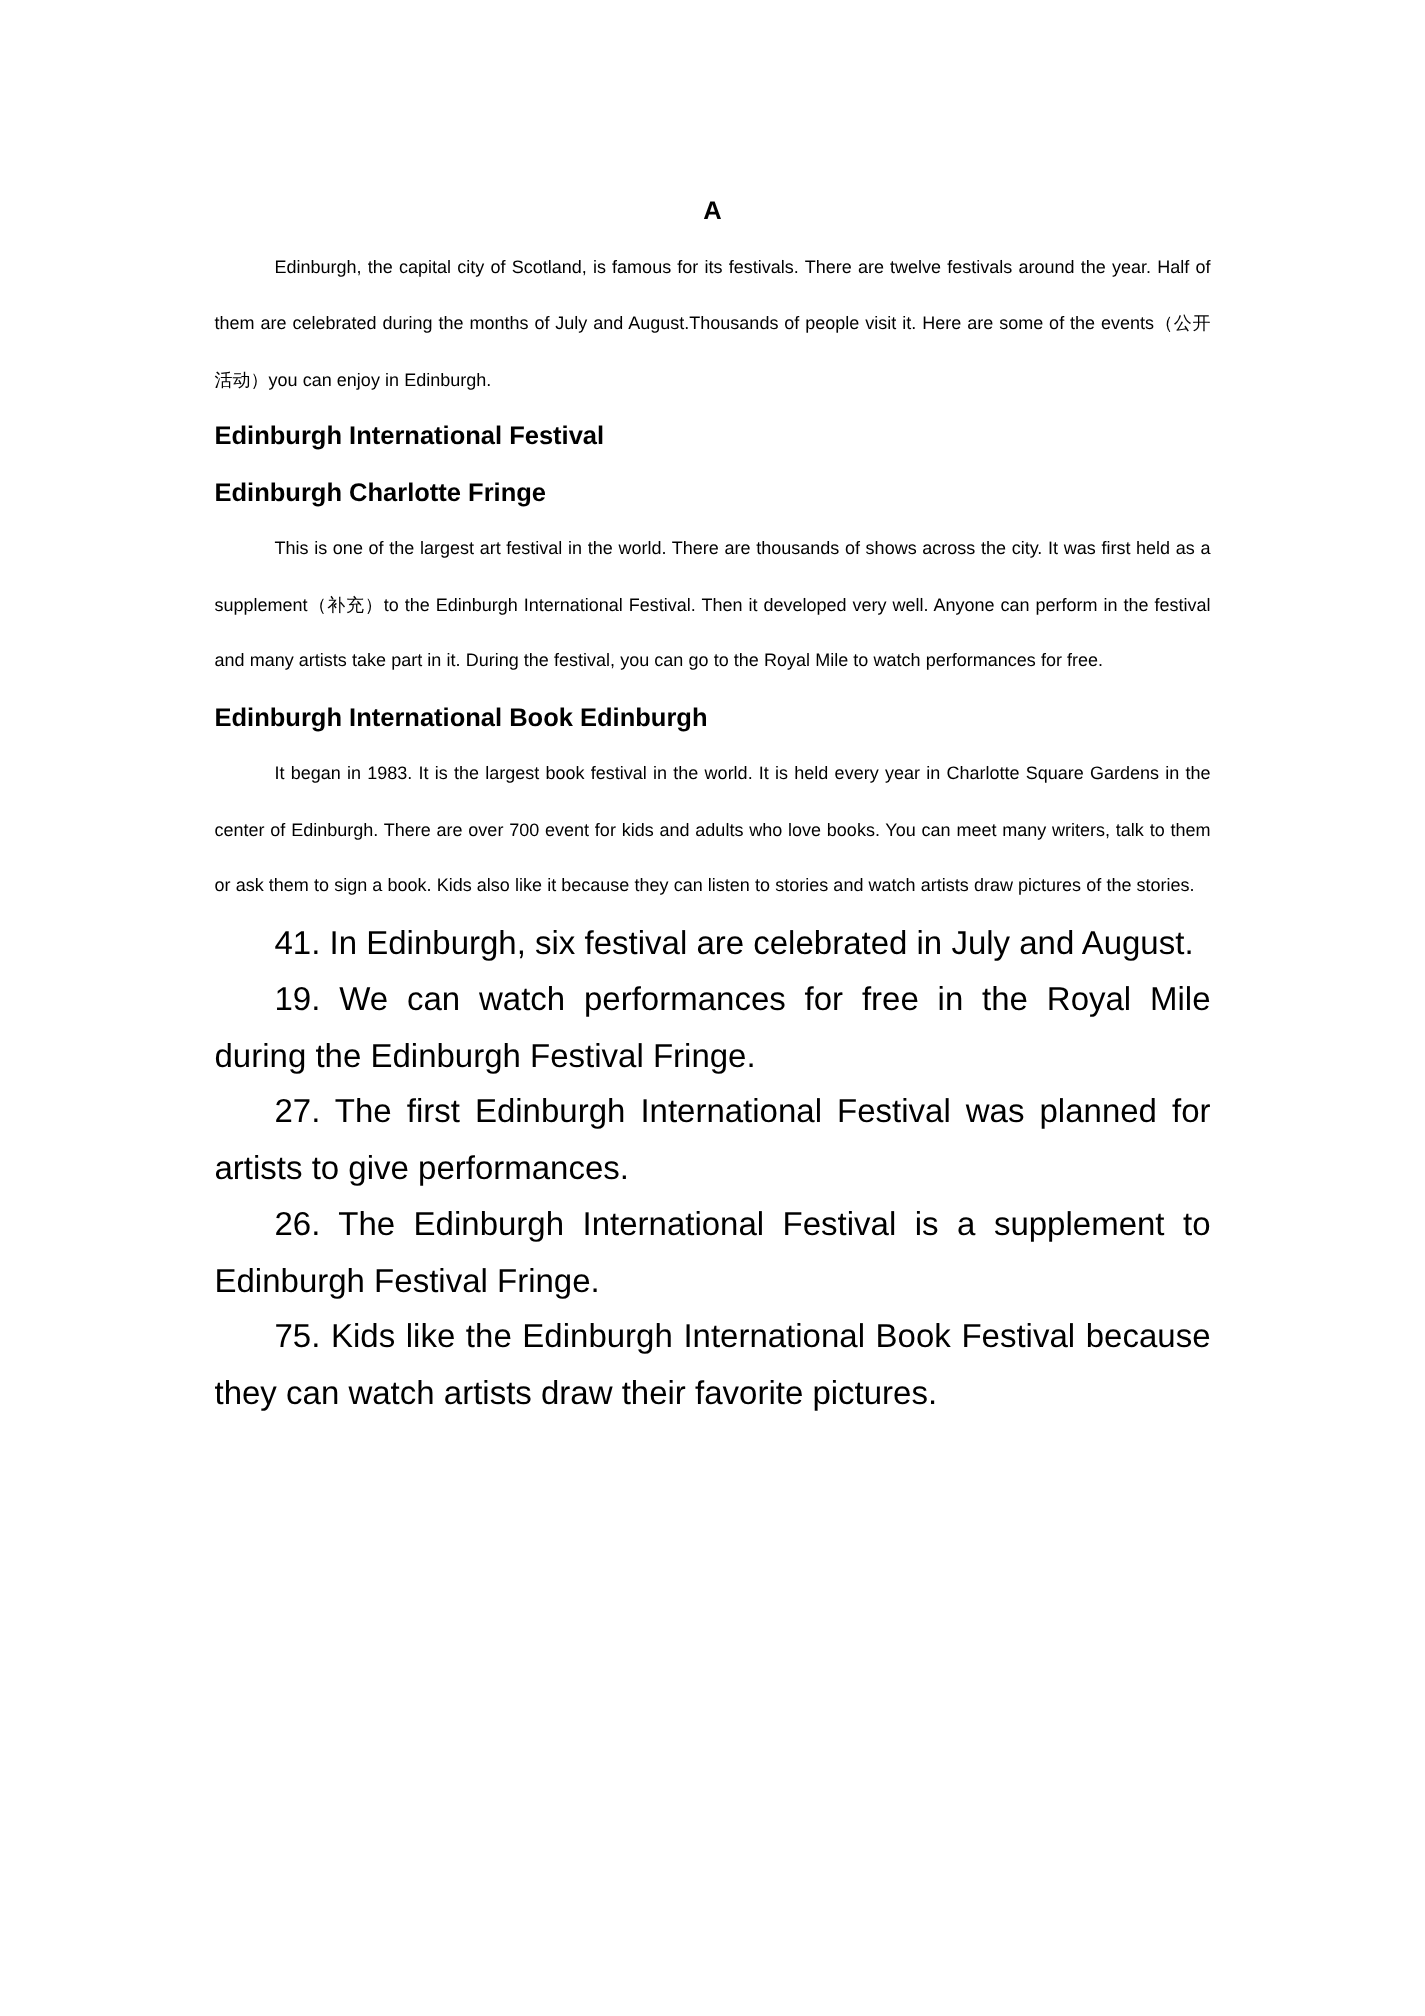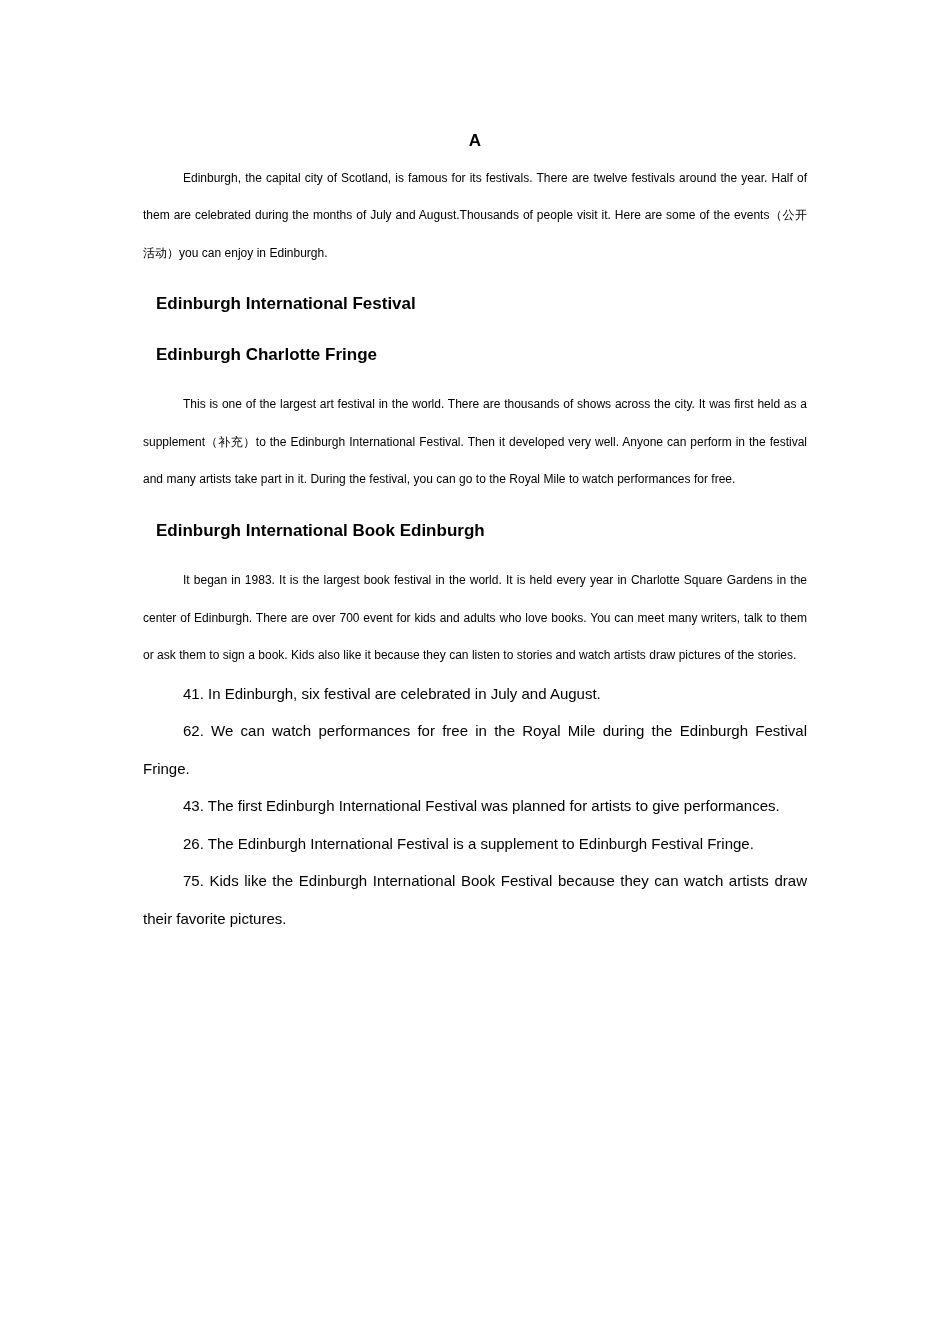--- a/index.html
+++ b/index.html
@@ -50,7 +50,7 @@
     font-weight: bold;
     text-indent: 0;
     text-align: left;
-    margin: 13px;
+    margin: 0;
   }
   .stmt {
     font-size: 15px;

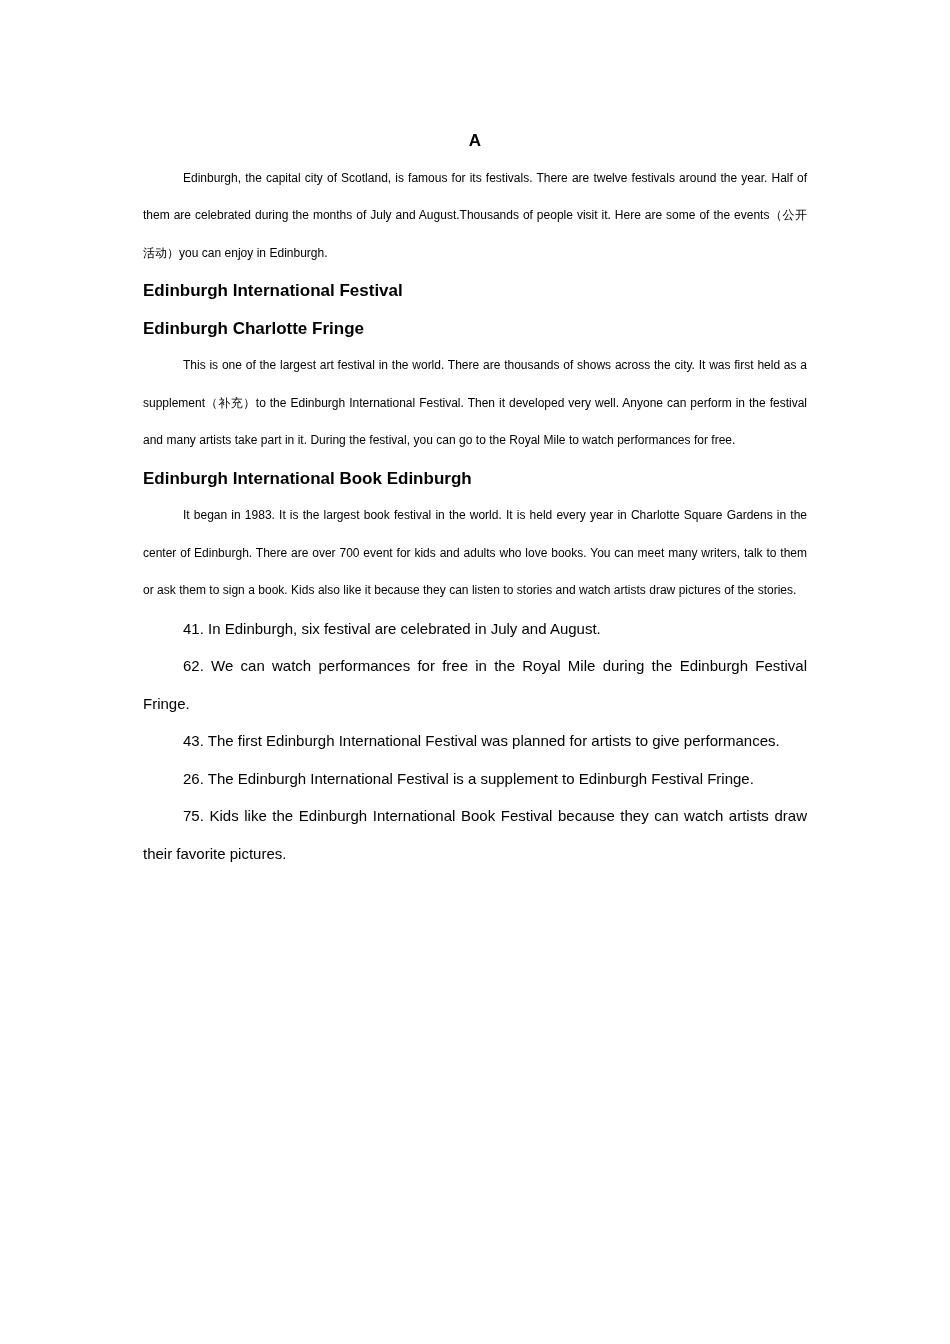--- a/index.html
+++ b/index.html
@@ -53,7 +53,7 @@
     margin: 0;
   }
   .stmt {
-    font-size: 15px;
+    font-size: 22px;
     line-height: 37.5px;
     text-align: justify;
     text-justify: inter-word;

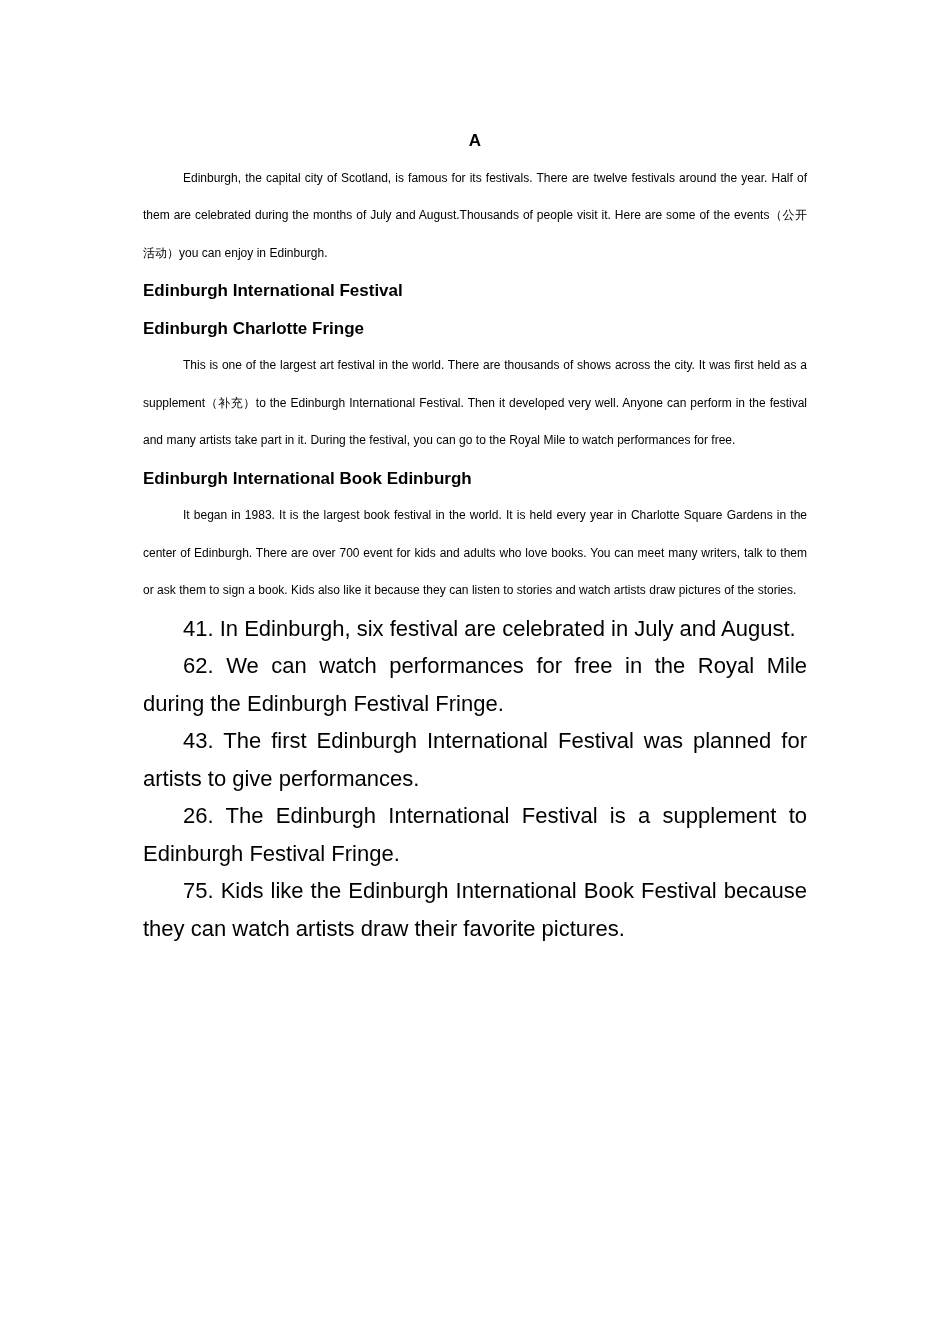--- a/index.html
+++ b/index.html
@@ -84,7 +84,7 @@
 
     <p class="stmt">41. In Edinburgh, six festival are celebrated in July and August.</p>
 
-    <p class="stmt">62. We can watch performances for free in the Royal Mile during the Edinburgh Festival Fringe.</p>
+    <p class="stmt">19. We can watch performances for free in the Royal Mile during the Edinburgh Festival Fringe.</p>
 
     <p class="stmt">43. The first Edinburgh International Festival was planned for artists to give performances.</p>
 

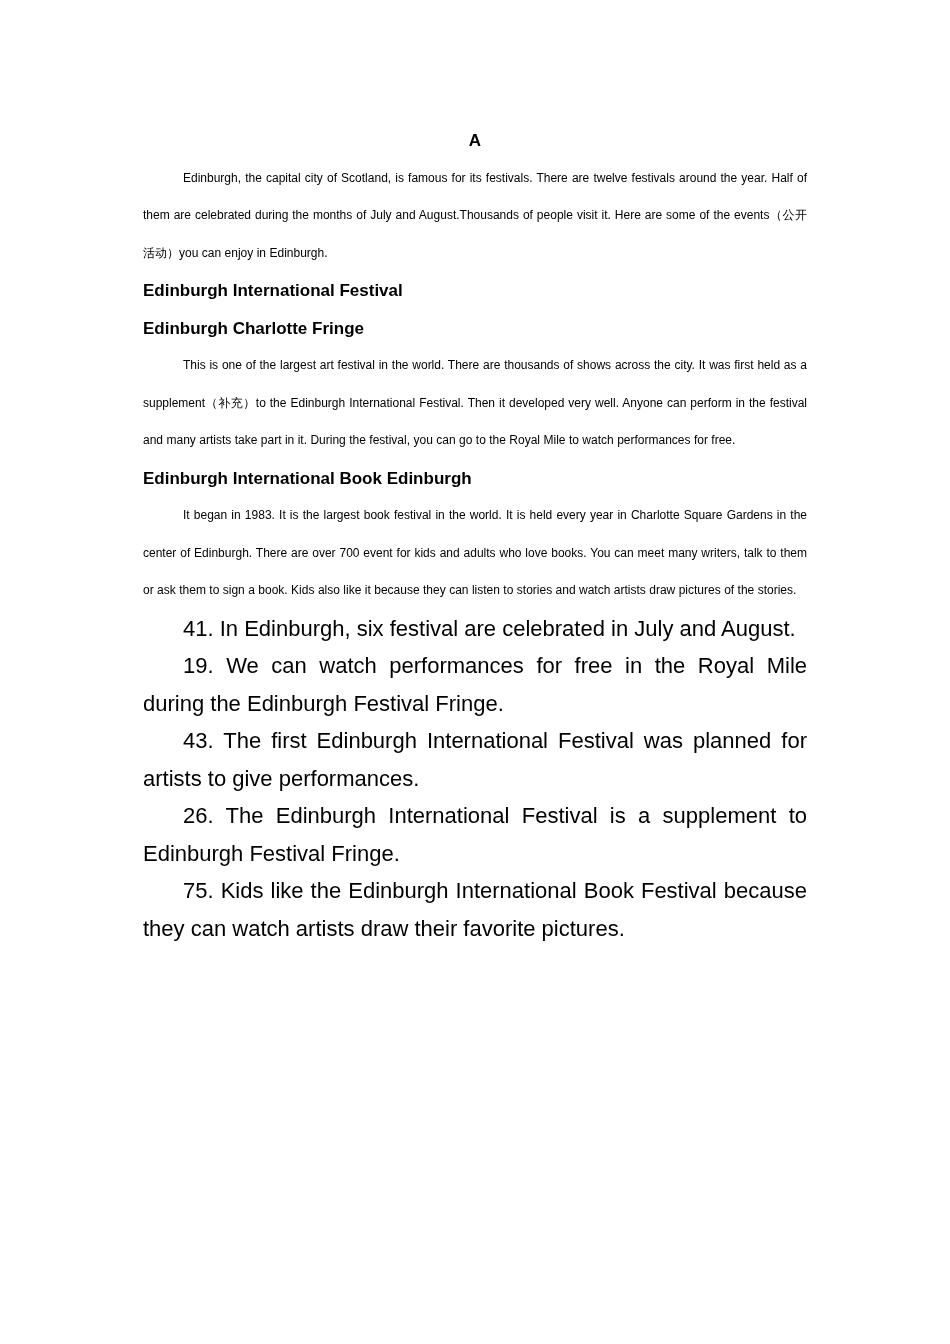--- a/index.html
+++ b/index.html
@@ -86,7 +86,7 @@
 
     <p class="stmt">19. We can watch performances for free in the Royal Mile during the Edinburgh Festival Fringe.</p>
 
-    <p class="stmt">43. The first Edinburgh International Festival was planned for artists to give performances.</p>
+    <p class="stmt">27. The first Edinburgh International Festival was planned for artists to give performances.</p>
 
     <p class="stmt">26. The Edinburgh International Festival is a supplement to Edinburgh Festival Fringe.</p>
 

